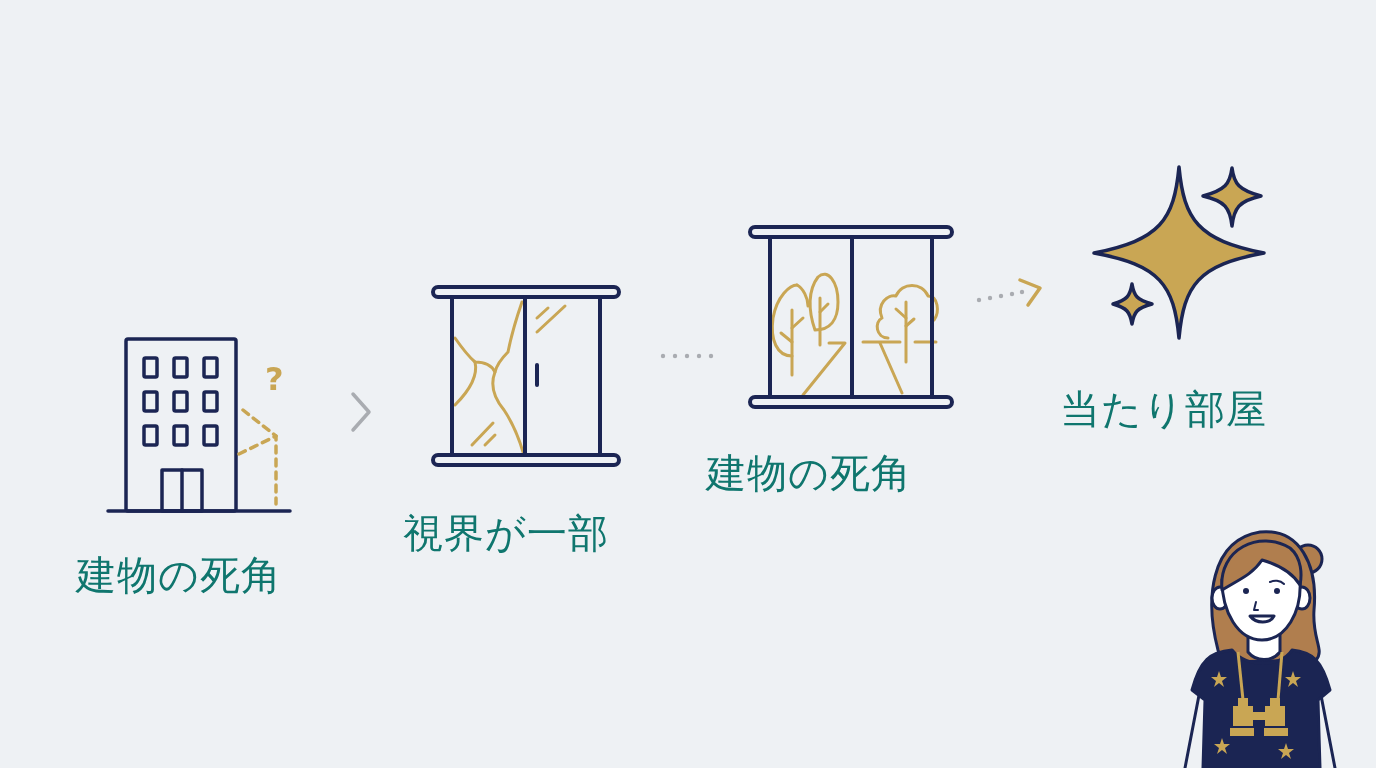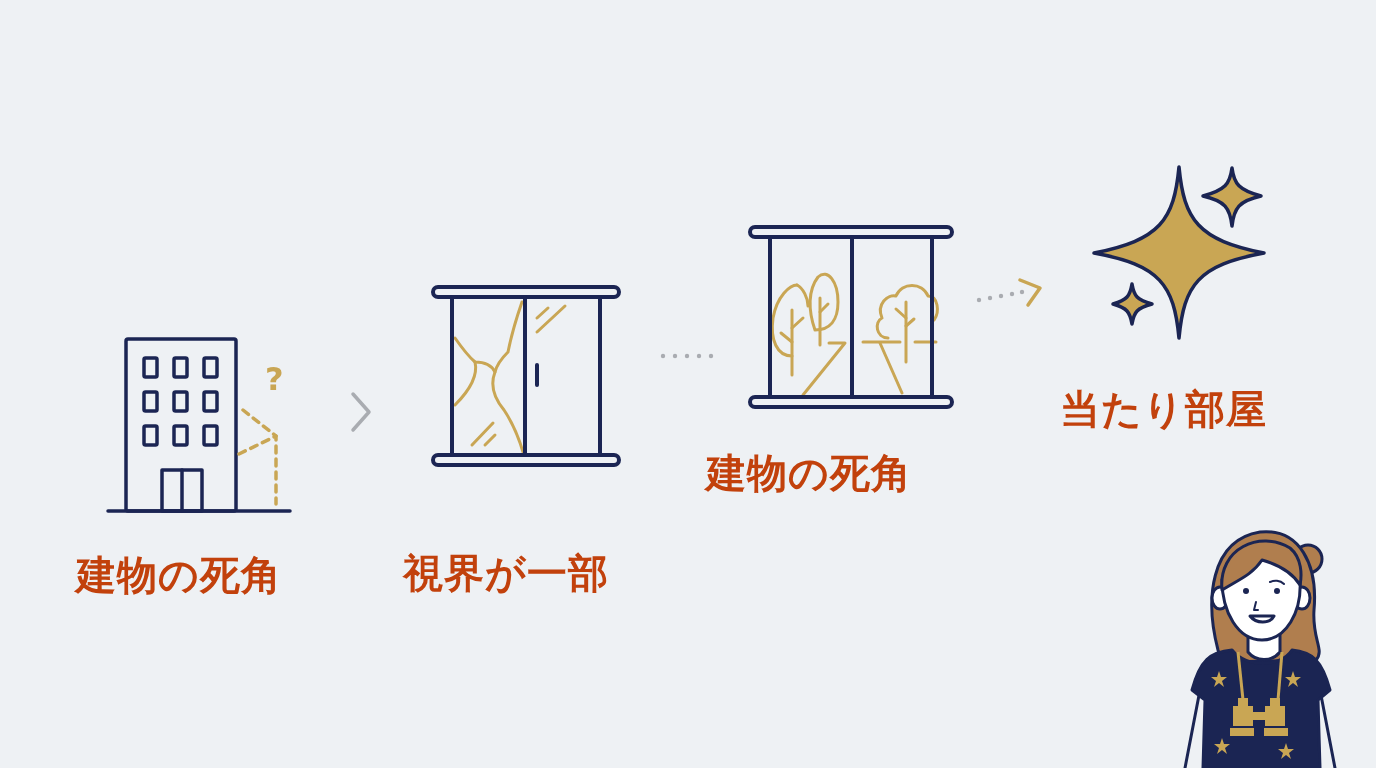--- a/index.html
+++ b/index.html
@@ -10,7 +10,7 @@
   }
   .abs { position: absolute; }
   .label {
-    position: absolute; color: #c2410c; font-weight: bold;
+    position: absolute; color: #0f766e; font-weight: normal;
     font-size: 40px; letter-spacing: 1px; white-space: nowrap;
     font-family: "DejaVu Sans", sans-serif;
   }

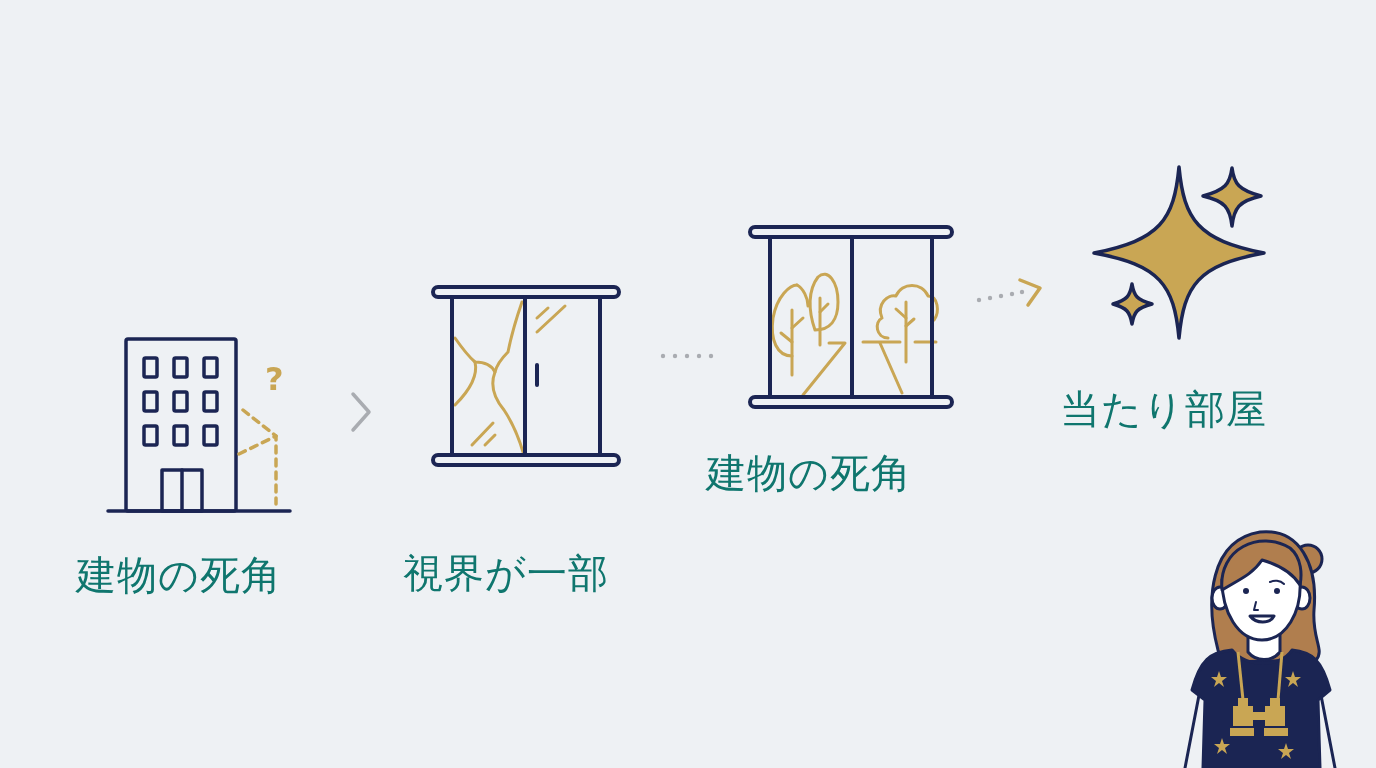--- a/index.html
+++ b/index.html
@@ -79,7 +79,7 @@
   </g>
 </svg>
 
-<div class="label" style="left:403px;top:506px;margin-top:40px;">視界が一部</div>
+<div class="label" style="left:403px;top:506px;">視界が一部</div>
 
 <svg class="abs" style="left:745px;top:222px;" width="212" height="192" viewBox="745 222 212 192">
   <g fill="none" stroke="#c9a654" stroke-width="3" stroke-linecap="round" stroke-linejoin="round">

